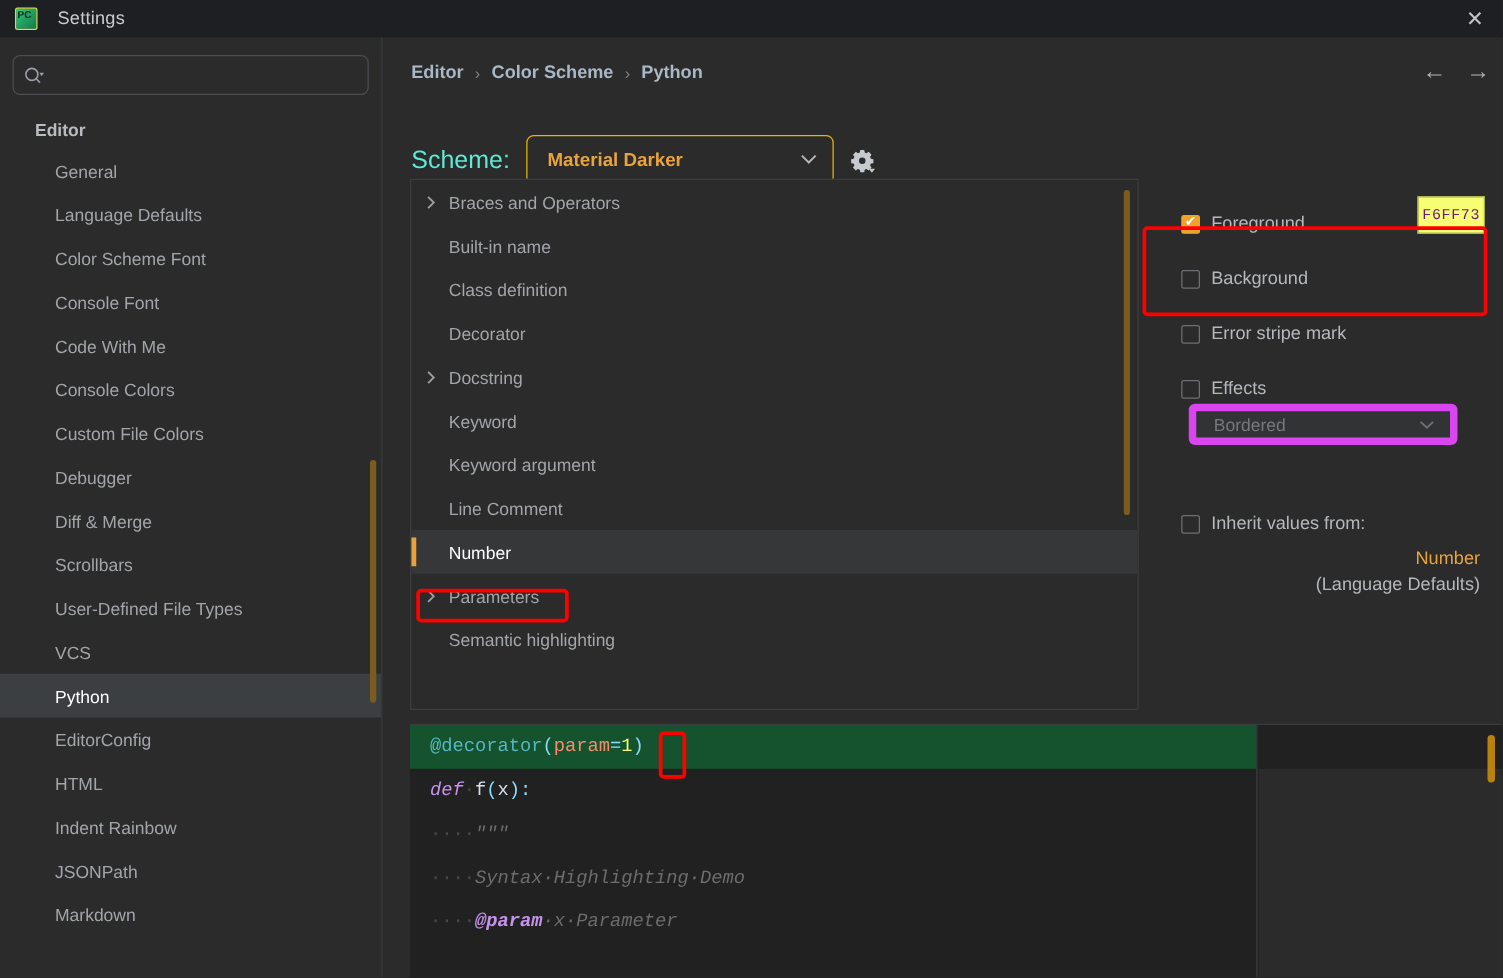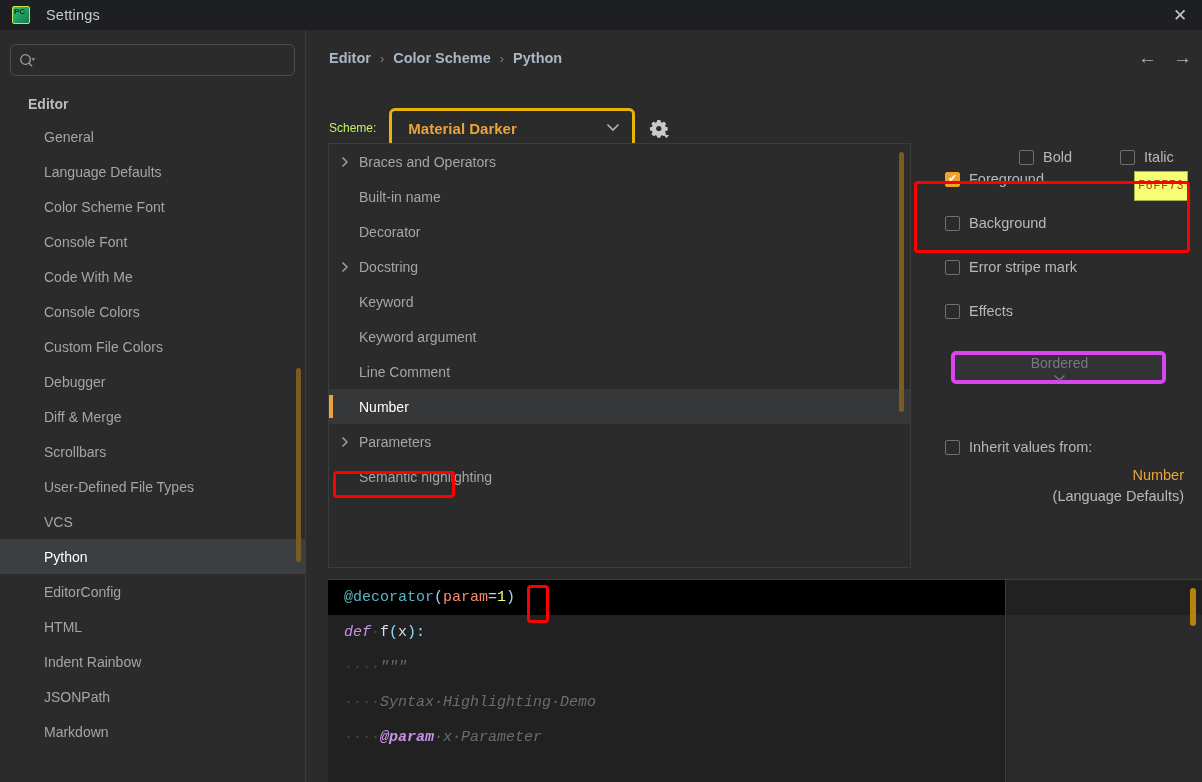--- a/index.html
+++ b/index.html
@@ -107,7 +107,7 @@
     position: absolute; left: 22px; top: 78px;
     display: flex; align-items: center; gap: 13px;
   }
-  .scheme-label { color: #bef264; font-size: 12px; }
+  .scheme-label { color: #5eead4; font-size: 20px; }
   .scheme-select {
     width: 246px; height: 40px;
     border: 3px solid #eab308; border-radius: 6px;

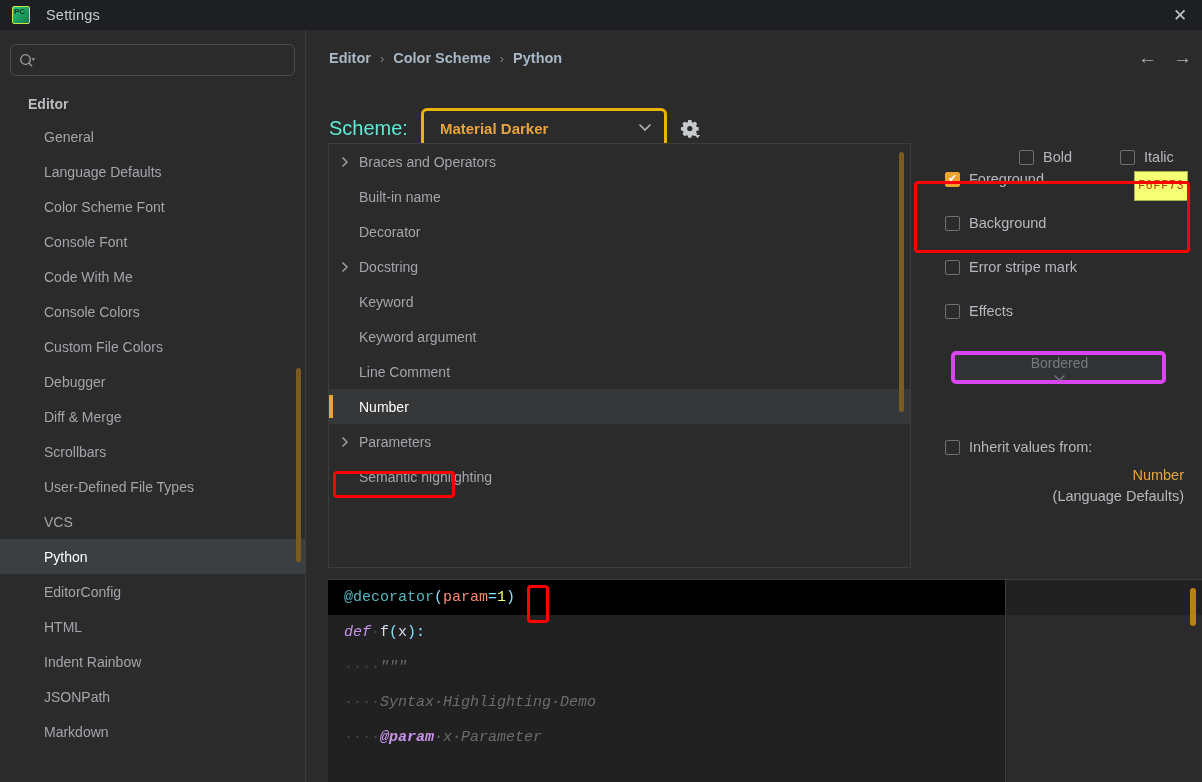--- a/index.html
+++ b/index.html
@@ -110,7 +110,7 @@
   .scheme-label { color: #5eead4; font-size: 20px; }
   .scheme-select {
     width: 246px; height: 40px;
-    border: 3px solid #eab308; border-radius: 6px;
+    border: 1px solid #eab308; border-radius: 6px;
     background: #2b2b2b;
     display: flex; align-items: center; justify-content: space-between;
     padding: 0 12px 0 16px;

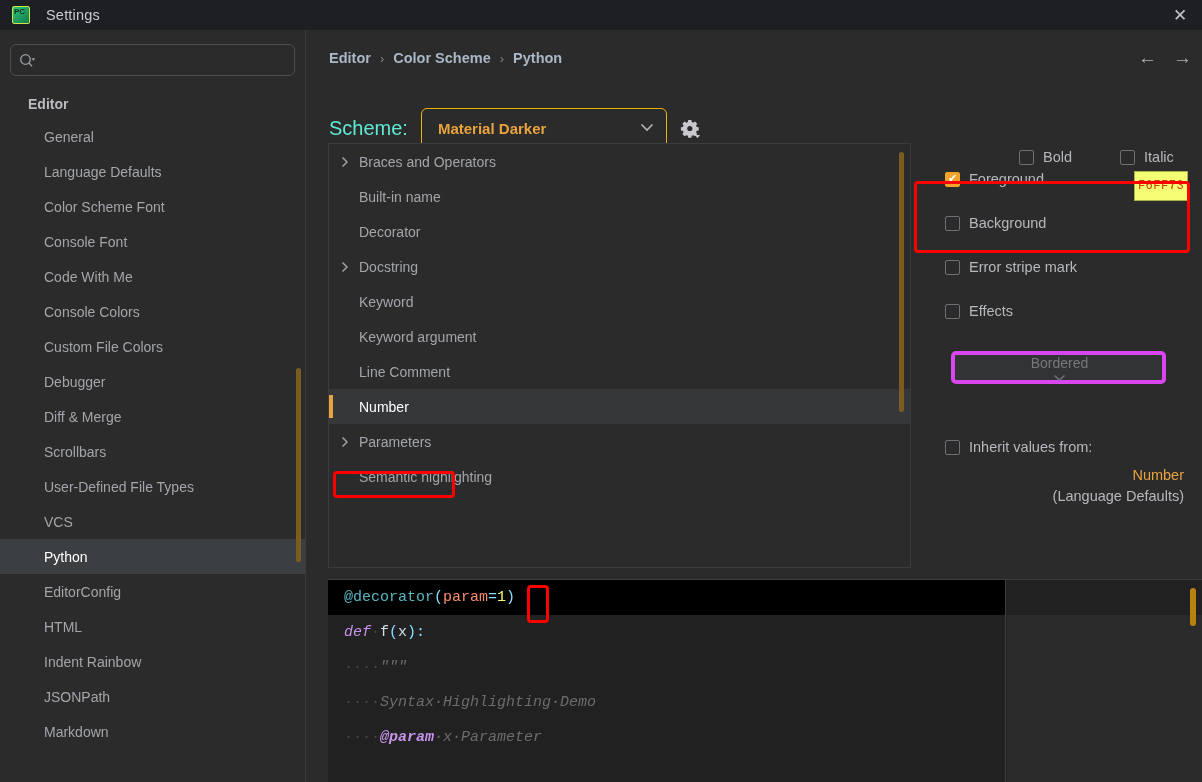--- a/index.html
+++ b/index.html
@@ -418,16 +418,6 @@
     </div>
 
     <div class="attrs">
-      <div class="bi-row">
-        <div class="cb-item">
-          <span class="cb"></span>
-          <span class="cb-text">Bold</span>
-        </div>
-        <div class="cb-item">
-          <span class="cb"></span>
-          <span class="cb-text">Italic</span>
-        </div>
-      </div>
 
       <div class="attr-row">
         <div class="cb-item">

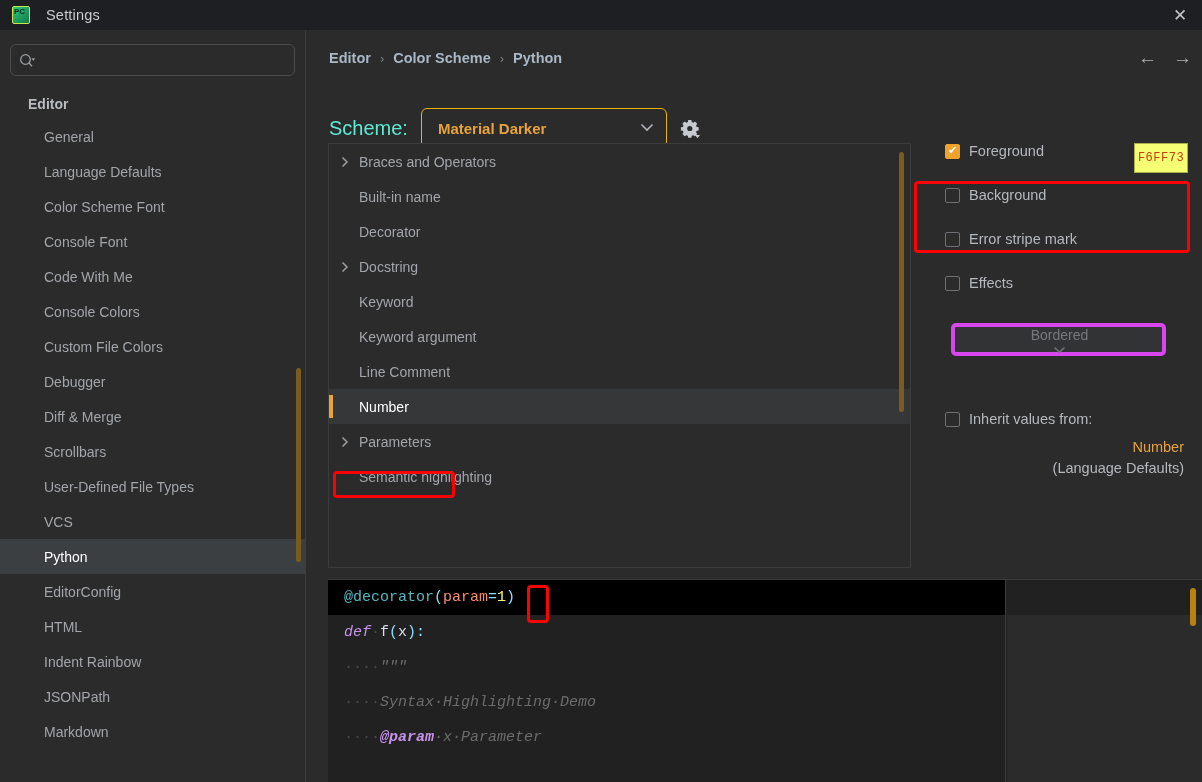--- a/index.html
+++ b/index.html
@@ -175,7 +175,7 @@
   .cb-text { color: #b5b8bd; font-size: 14.5px; }
 
   .attr-row {
-    display: flex; align-items: flex-start; height: 44px; padding-left: 22px;
+    display: flex; align-items: flex-end; height: 44px; padding-left: 22px;
   }
   .swatch {
     width: 54px; height: 30px;

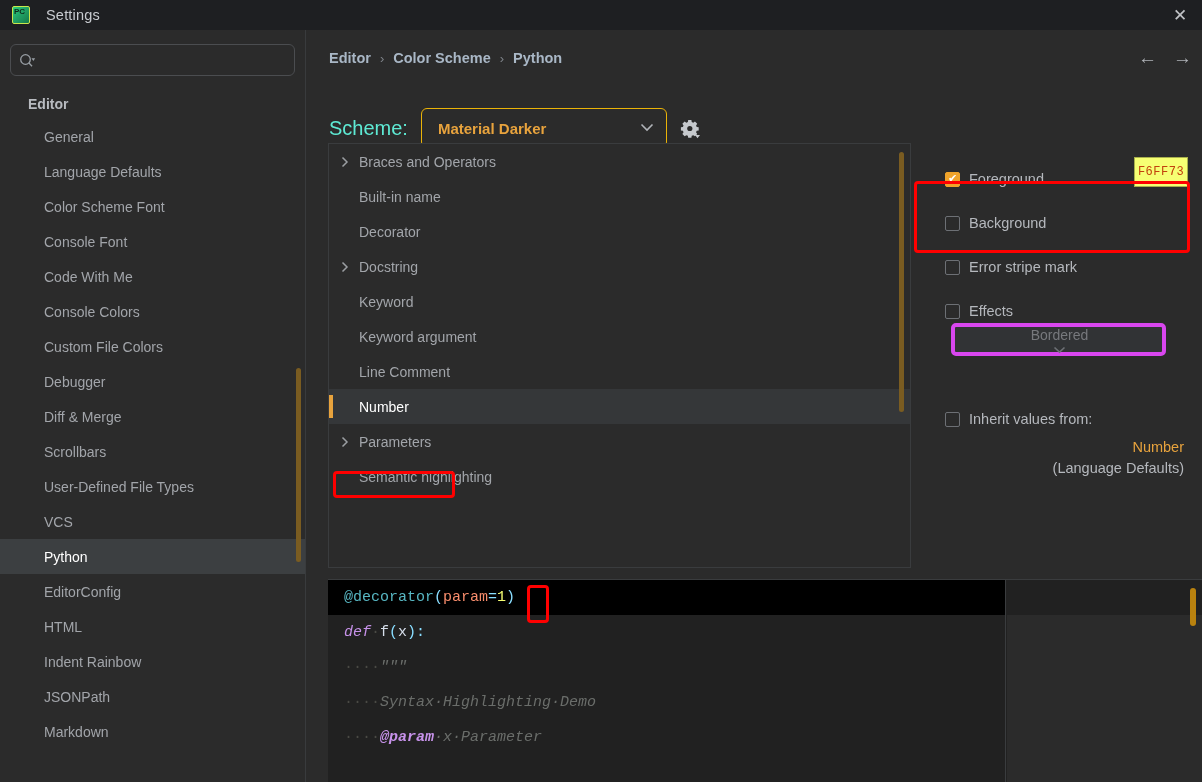--- a/index.html
+++ b/index.html
@@ -180,7 +180,7 @@
   .swatch {
     width: 54px; height: 30px;
     background: #f6ff73; border: 1px solid #a8b04c;
-    color: #c2410c; font-size: 12px;
+    color: #701a75; font-size: 12px;
     font-family: "Liberation Mono", monospace;
     display: flex; align-items: center; justify-content: center;
     letter-spacing: .5px;

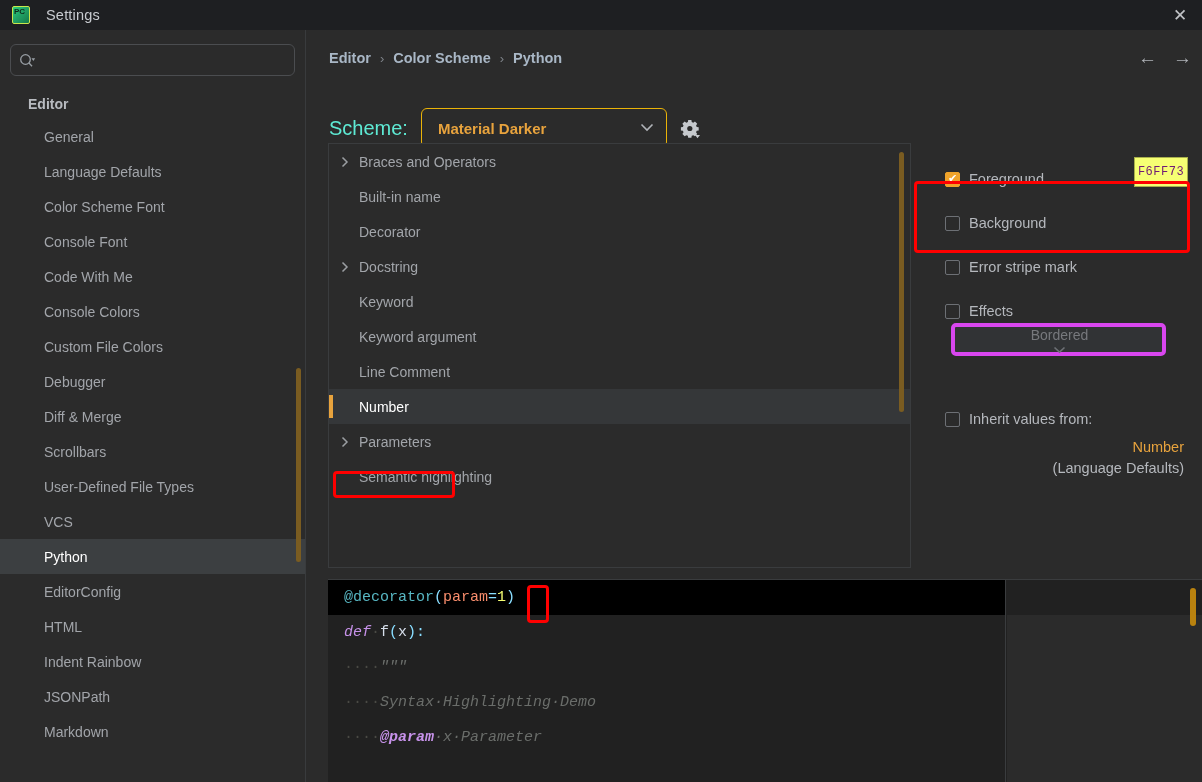--- a/index.html
+++ b/index.html
@@ -354,6 +354,14 @@
                 <polyline points="1.5,1.5 6,6 1.5,10.5" fill="none" stroke="#9b9ea2" stroke-width="1.5"></polyline>
               </svg>
             </span>
+            <span class="elem-label">Class definition</span>
+          </div>
+          <div class="elem-row">
+            <span class="elem-arrow blank">
+              <svg width="8" height="12" viewBox="0 0 8 12">
+                <polyline points="1.5,1.5 6,6 1.5,10.5" fill="none" stroke="#9b9ea2" stroke-width="1.5"></polyline>
+              </svg>
+            </span>
             <span class="elem-label">Decorator</span>
           </div>
           <div class="elem-row">

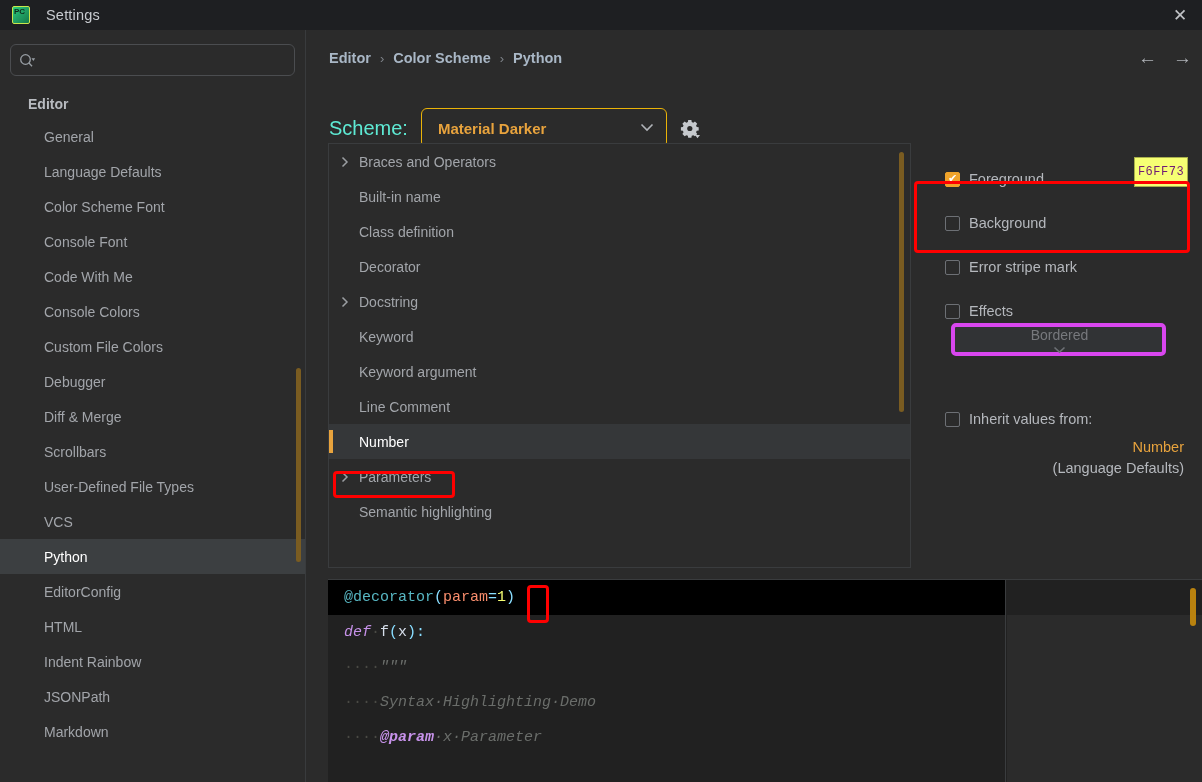--- a/index.html
+++ b/index.html
@@ -188,10 +188,9 @@
   }
   .effects-select {
     margin: 4px 36px 0 28px; height: 33px;
-    background: #313335; border: 4px solid #d946ef; border-radius: 5px;
+    background: #313335; border: 6px solid #d946ef; border-radius: 5px;
     display: flex; align-items: center; justify-content: space-between;
     padding: 0 12px 0 14px;
-    flex-direction: column;
   }
   .effects-select .t { color: #77797d; font-size: 14px; }
   .inherit-row { display: flex; align-items: center; gap: 9px; padding-left: 22px; margin-top: 55px; }

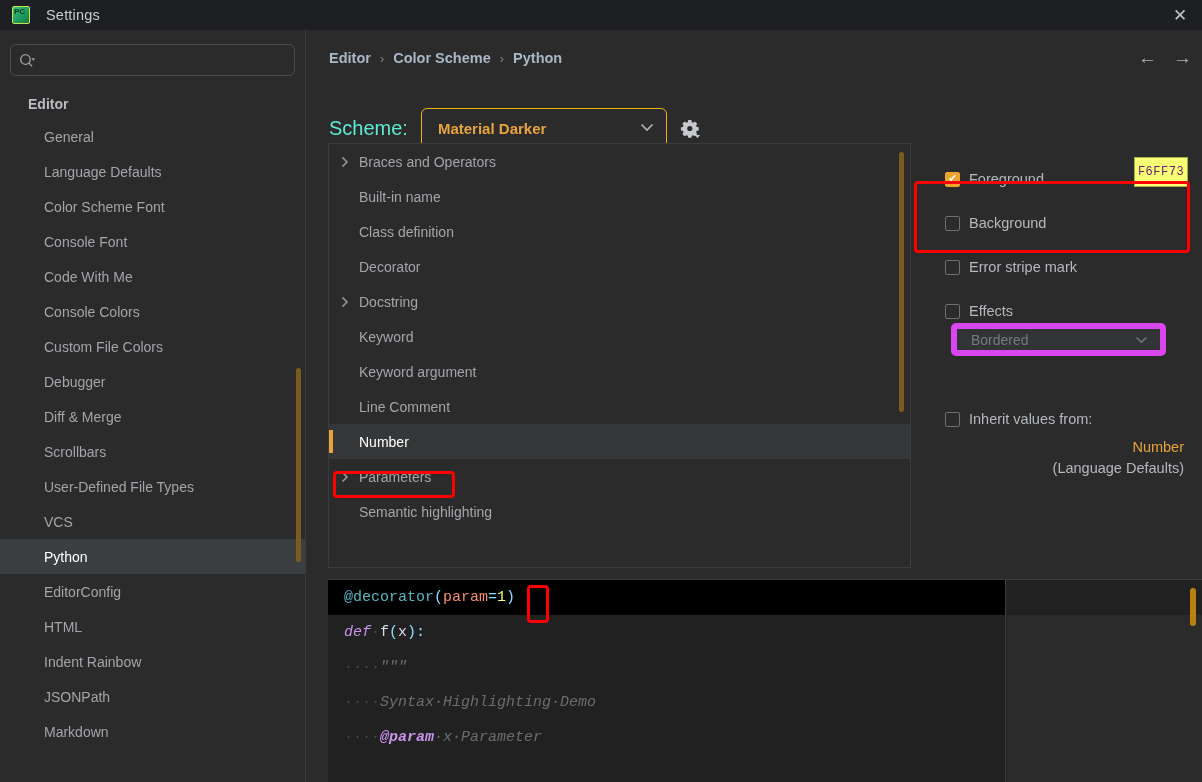--- a/index.html
+++ b/index.html
@@ -218,7 +218,7 @@
   .cline {
     height: 35px; line-height: 35px; padding-left: 16px; white-space: pre;
   }
-  .cline.hl { background: #000000; }
+  .cline.hl { background: #14532d; }
   .tok-dec { color: #57b6c2; }
   .tok-param { color: #f78c6c; }
   .tok-op  { color: #89ddff; }

